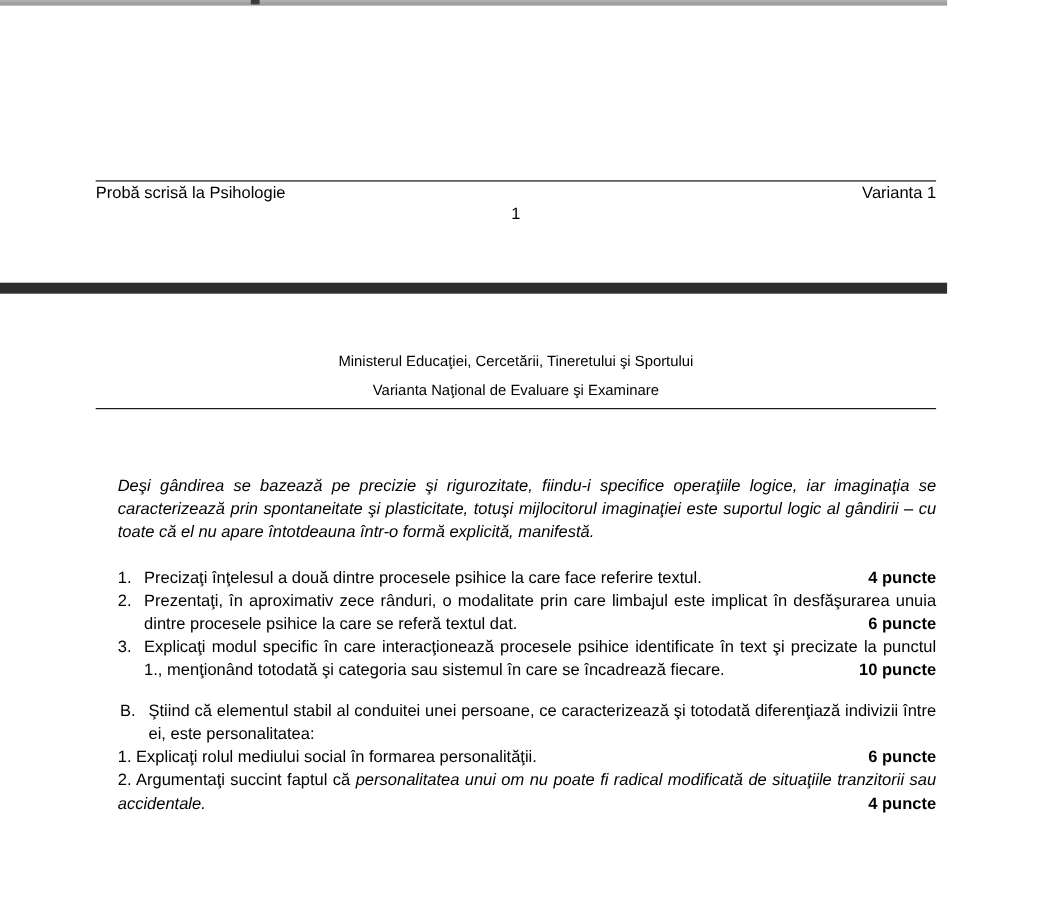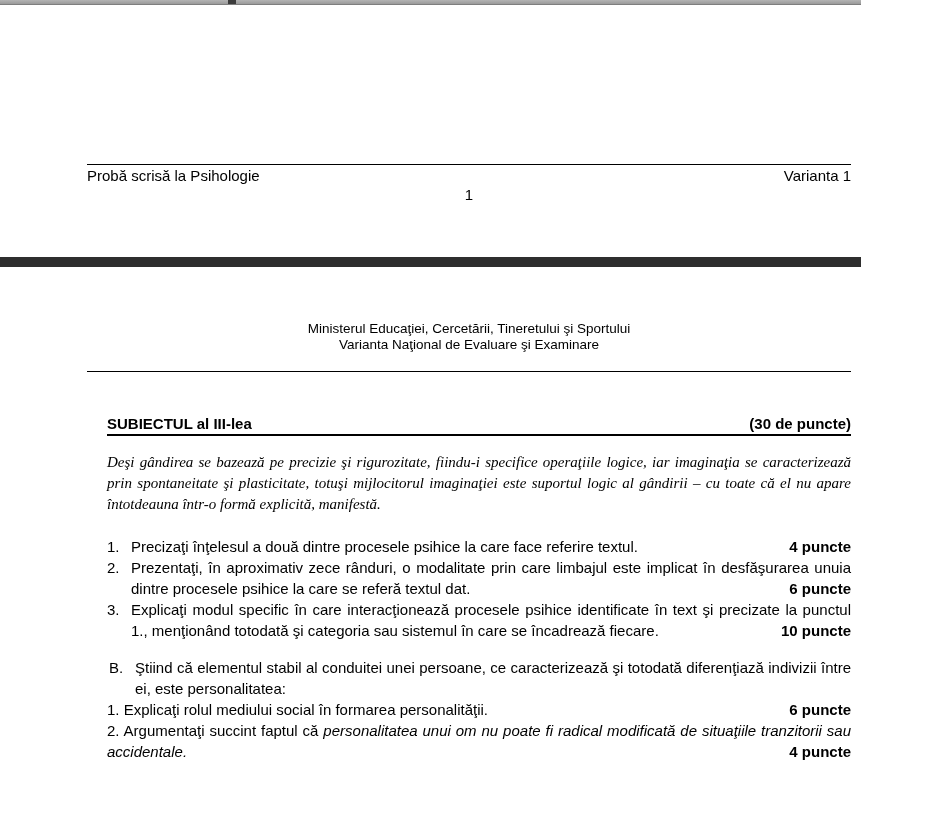--- a/index.html
+++ b/index.html
@@ -65,7 +65,7 @@
     font-size: 13.5px;
     line-height: 16px;
   }
-  .doc-header .line1 { }
+  .doc-header .line1 { margin-bottom: 10px; }
   .header-rule {
     position: absolute;
     top: 371px; left: 87px;

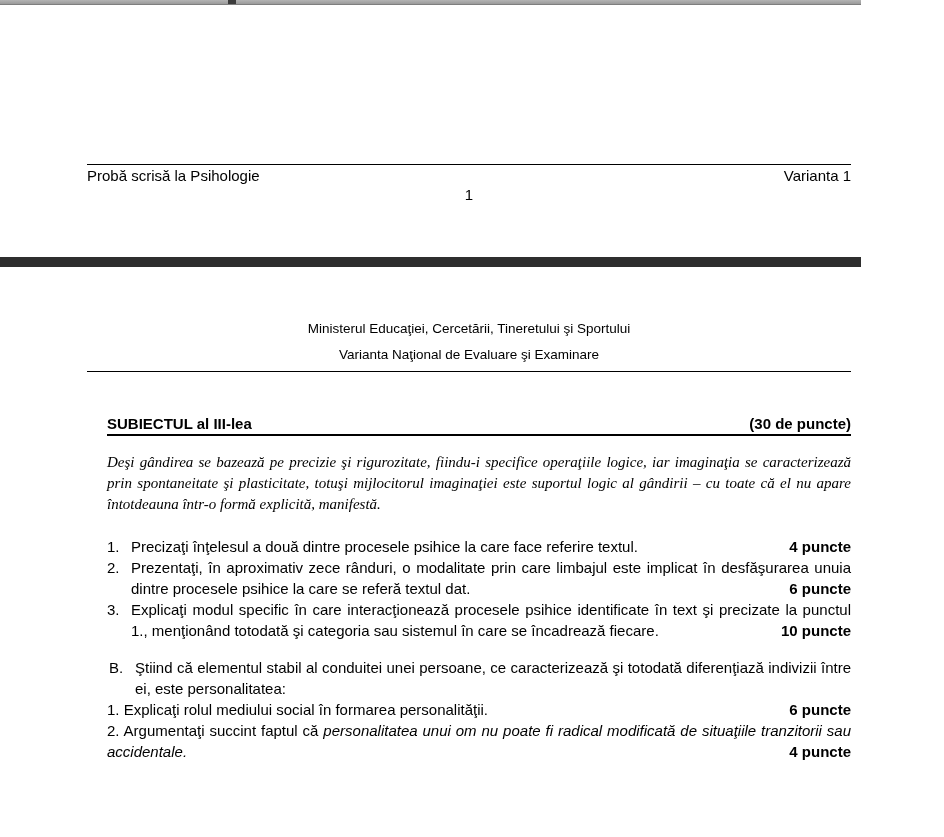--- a/index.html
+++ b/index.html
@@ -153,10 +153,6 @@
 
   <div class="content">
 
-    <div class="subject-line">
-      <span>SUBIECTUL al III-lea</span>
-      <span>(30 de puncte)</span>
-    </div>
 
 
     <div class="quote">Deşi gândirea se bazează pe precizie şi rigurozitate, fiindu-i specifice operaţiile logice, iar imaginaţia se caracterizează prin spontaneitate şi plasticitate, totuşi mijlocitorul imaginaţiei este suportul logic al gândirii – cu toate că el nu apare întotdeauna într-o formă explicită, manifestă.</div>

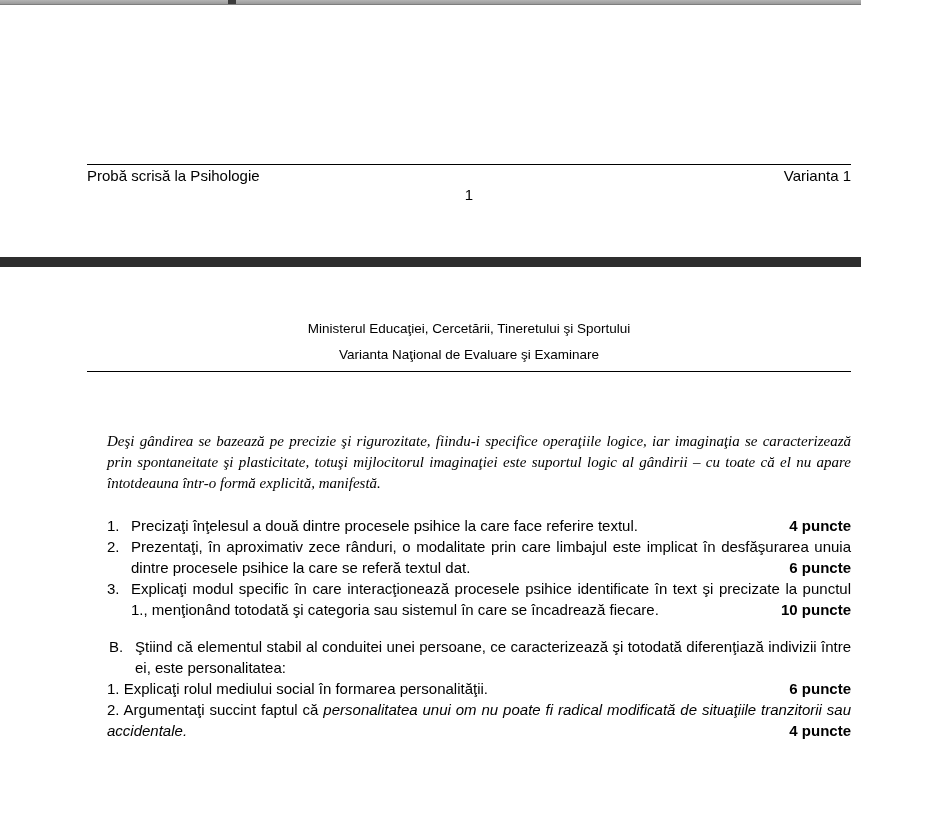--- a/index.html
+++ b/index.html
@@ -92,7 +92,6 @@
     margin-top: 16px;
     font-style: italic;
     text-align: justify;
-    font-family: Liberation Serif, serif;
   }
   .list { margin-top: 21px; }
   .item {

